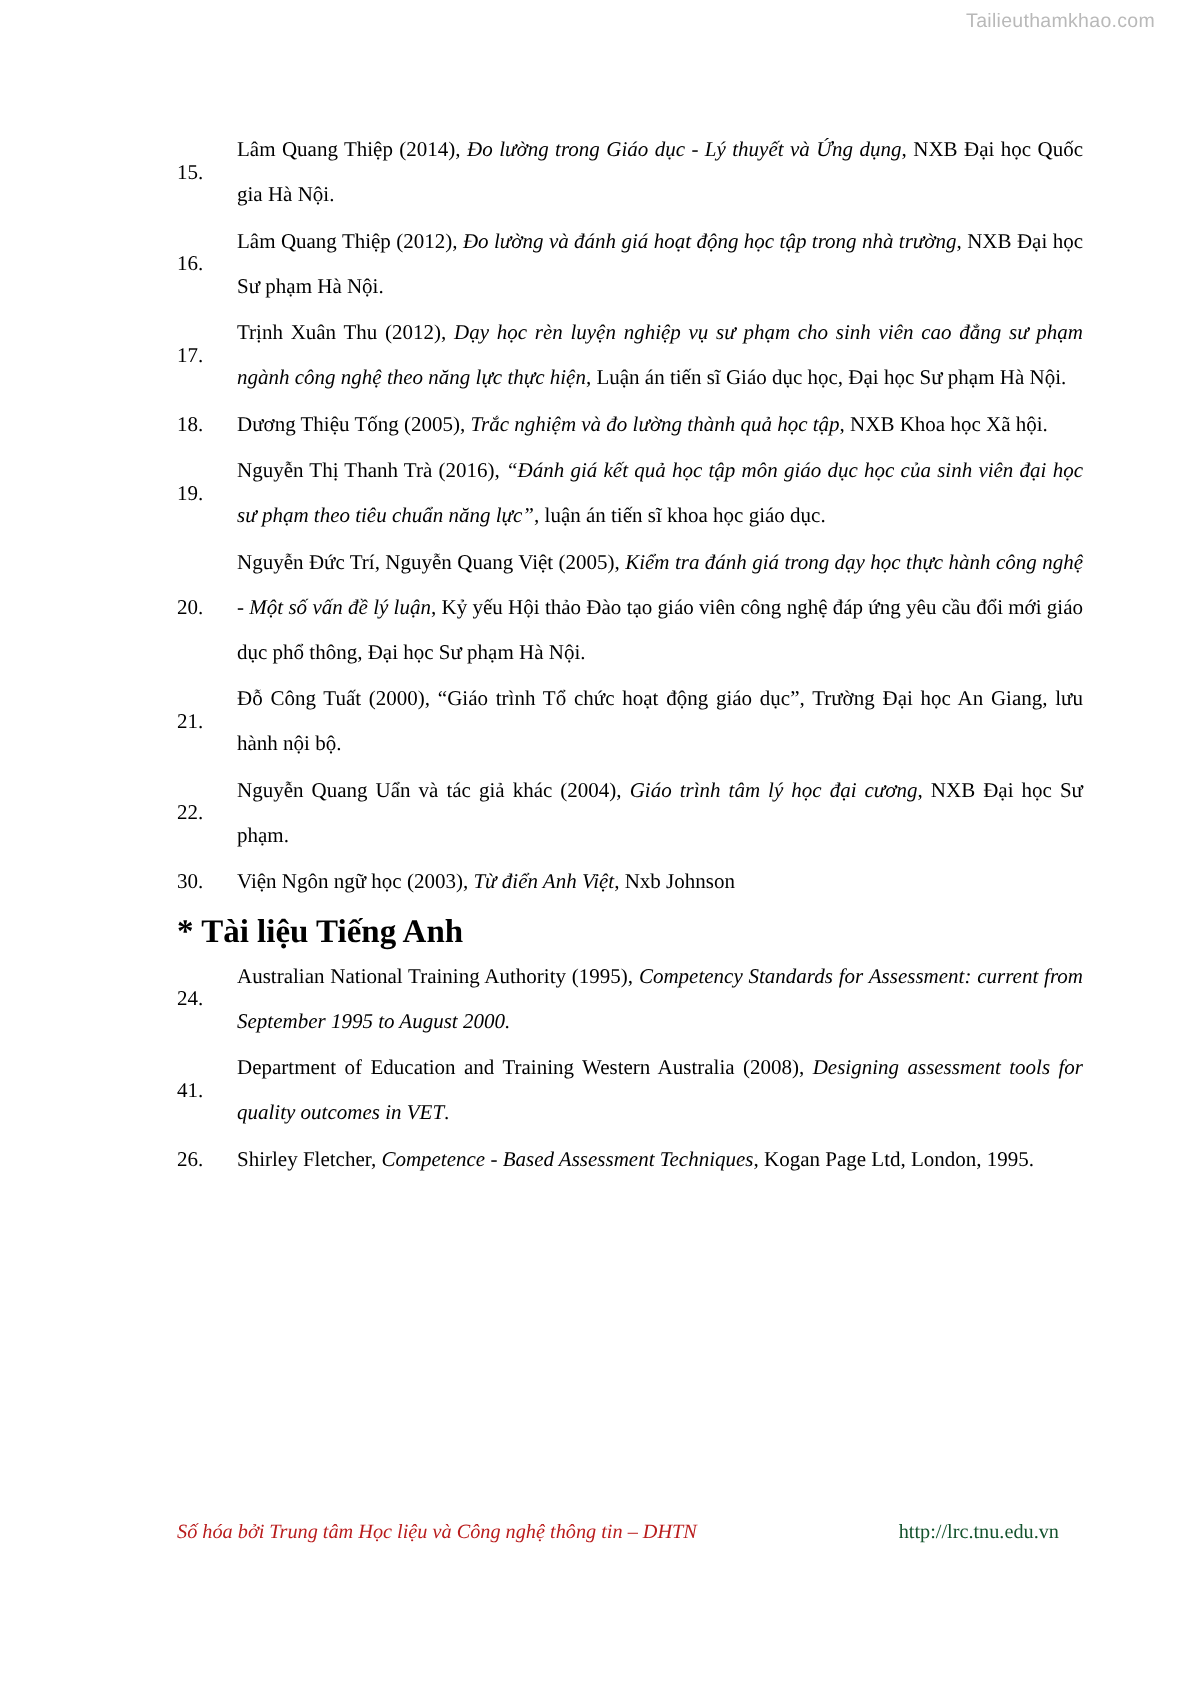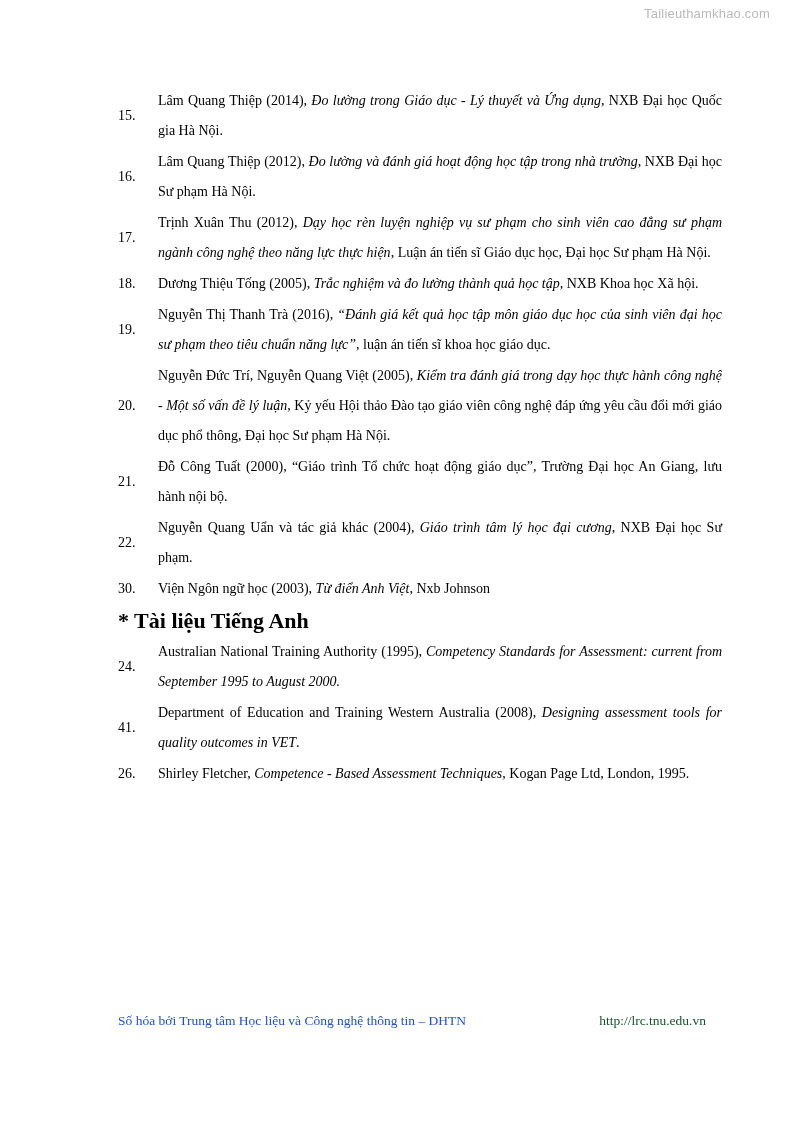--- a/index.html
+++ b/index.html
@@ -141,7 +141,7 @@
   </div>
 
   <div class="footer">
-    <span class="footer-left" style="color: #1d4ed8;">Số hóa bởi Trung tâm Học liệu và Công nghệ thông tin – DHTN</span>
+    <span class="footer-left" style="color: #b91c1c; font-style: italic;">Số hóa bởi Trung tâm Học liệu và Công nghệ thông tin – DHTN</span>
     <span class="footer-right" style="color: #14532d;">http://lrc.tnu.edu.vn</span>
   </div>
 

